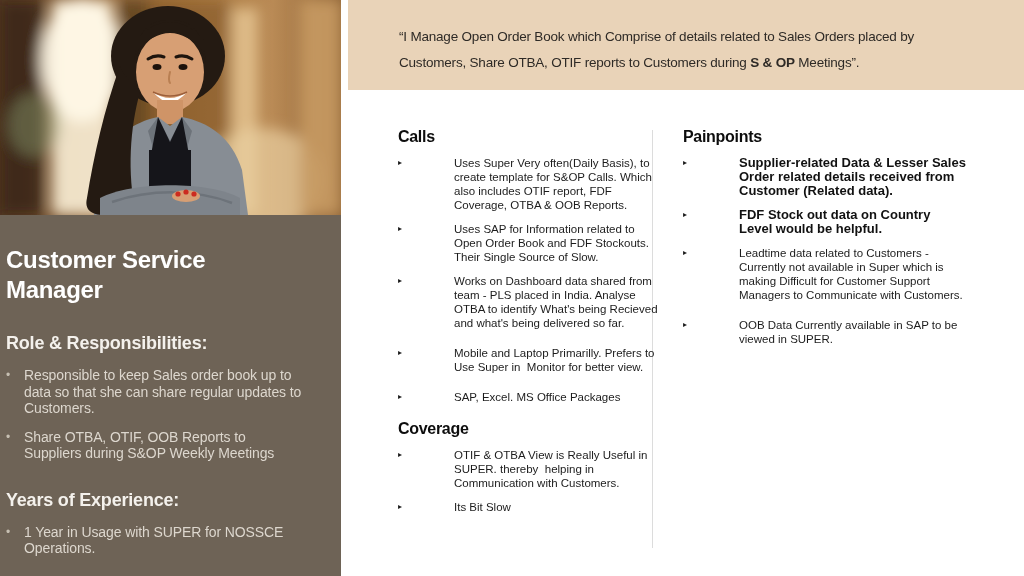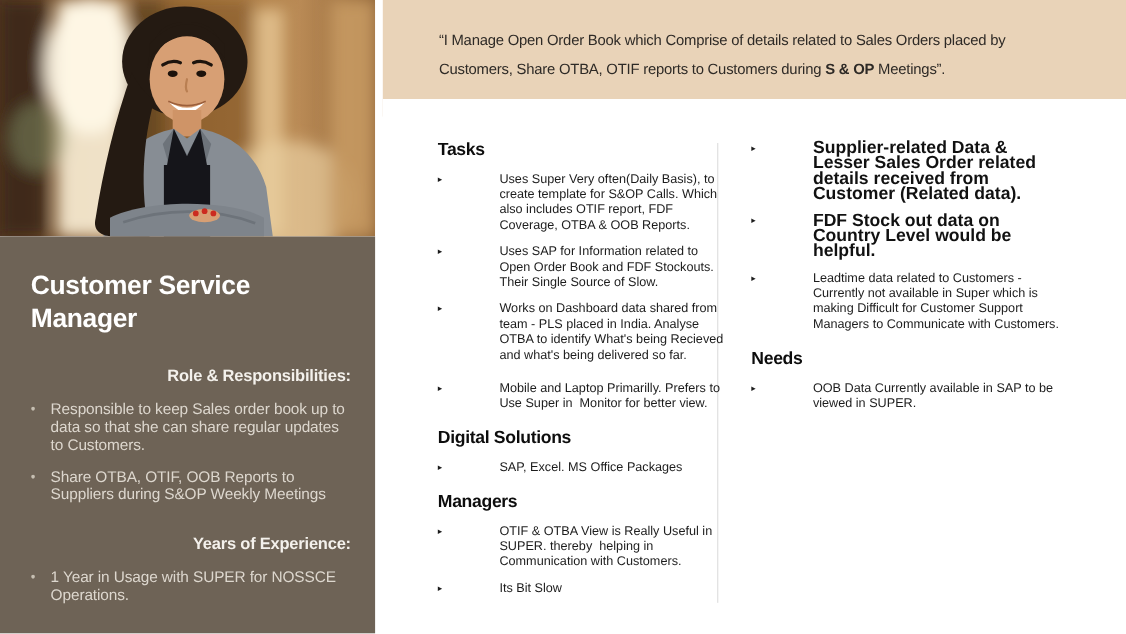--- a/index.html
+++ b/index.html
@@ -191,7 +191,7 @@
   <div class="col col-left">
 
     <div class="sec">
-      <div class="sec-title">Tasks</div>
+      <div class="sec-title">Calls</div>
       <div class="bullet">
         <span class="tri">▸</span>
         <span class="content">

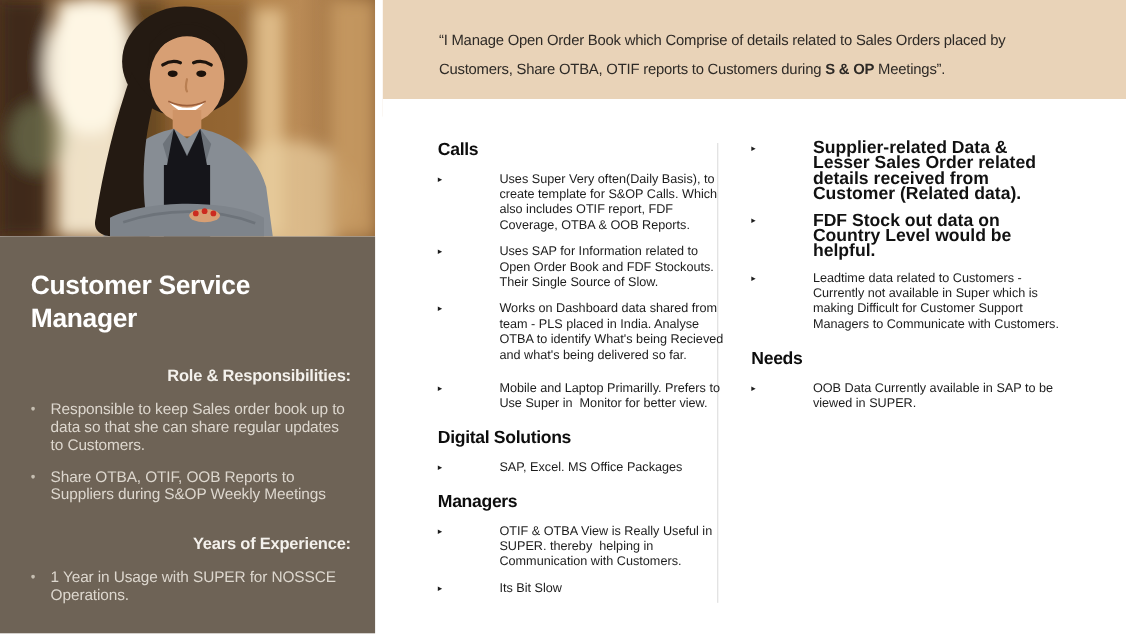--- a/index.html
+++ b/index.html
@@ -251,6 +251,7 @@
   <div class="col col-right">
 
     <div class="sec">
+      <div class="sec-title">Painpoints</div>
       <div class="bullet">
         <span class="tri">▸</span>
         <span class="content">

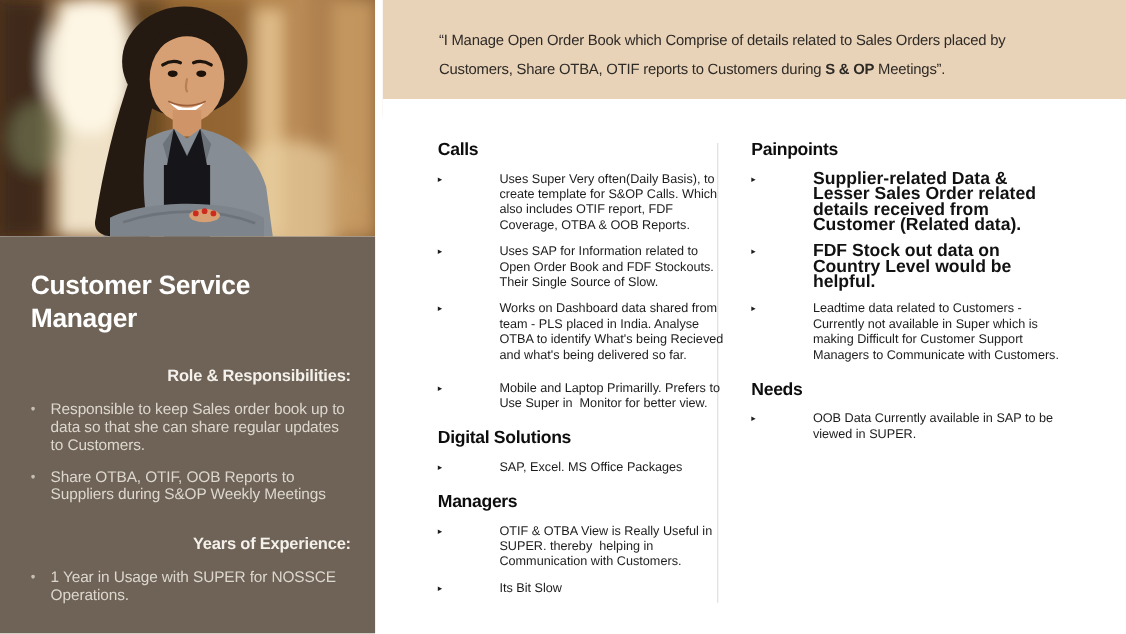--- a/index.html
+++ b/index.html
@@ -83,7 +83,7 @@
   .bullet .content { flex: 1; margin-left: 46px; }
   .bullet .bold-lead {
     display: block; font-weight: bold;
-    font-size: 16px; line-height: 14px; color: #111;
+    font-size: 13px; line-height: 14px; color: #111;
     white-space: pre-wrap;
   }
   .bullet .para-text {

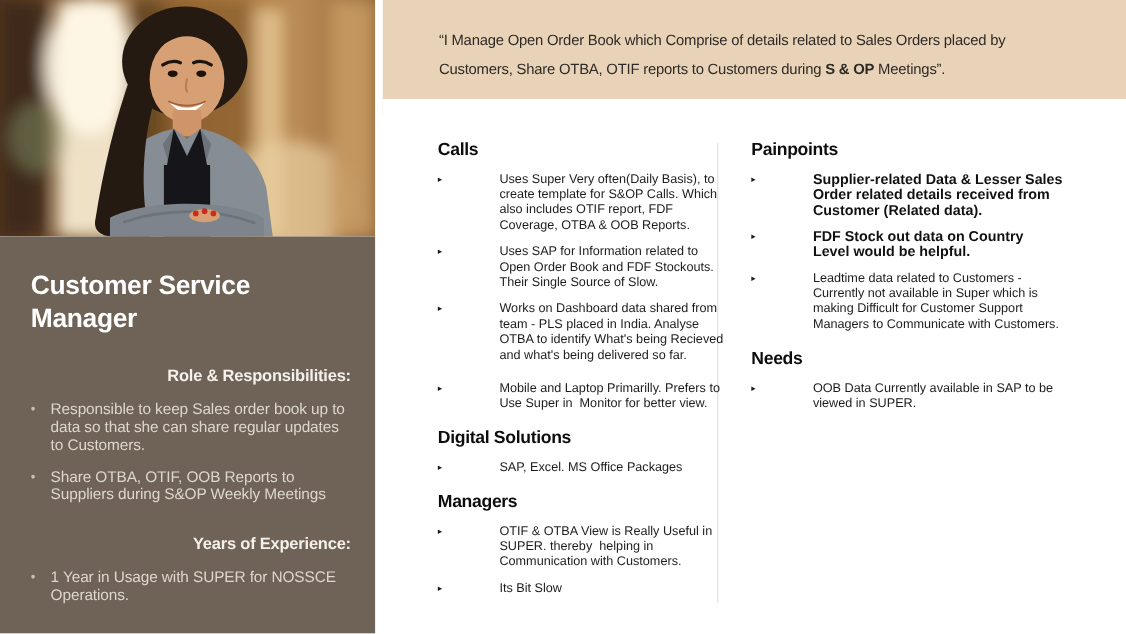--- a/index.html
+++ b/index.html
@@ -24,7 +24,7 @@
     width: 341px; height: 361px;
     background: var(--panel_bg, #6e6356);
     color: #fff;
-    padding: 30px 22px 0 28px;
+    padding: 30px 22px 0 6px;
   }
   .panel-title {
     font-size: 24px; line-height: 30px; font-weight: bold;

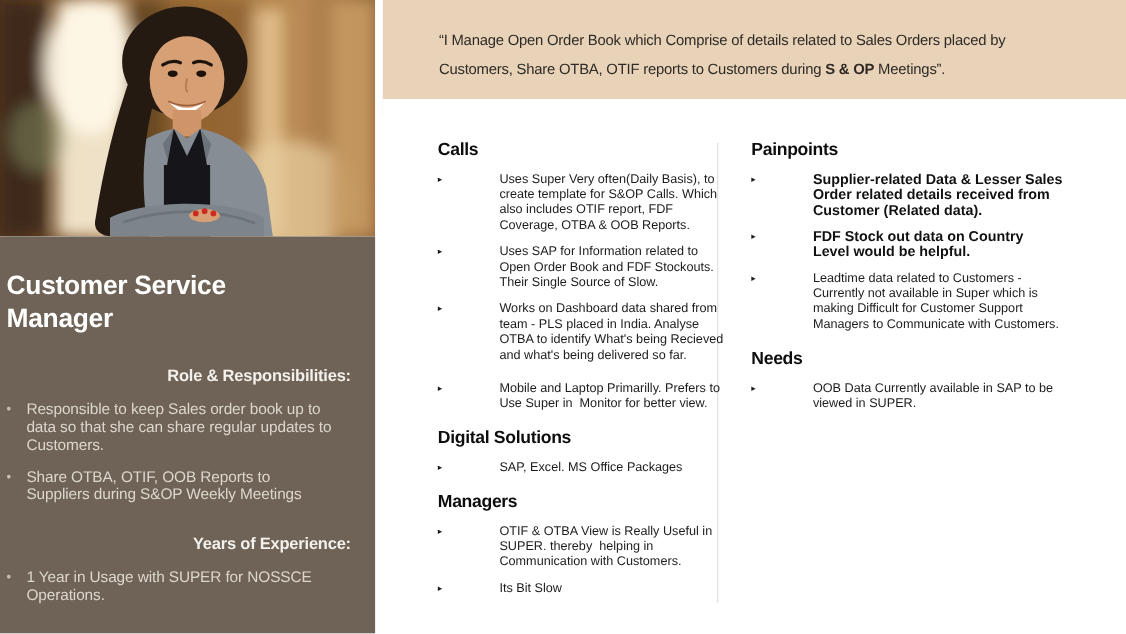--- a/index.html
+++ b/index.html
@@ -273,7 +273,6 @@
     </div>
 
     <div class="sec">
-      <div class="sec-title">Needs</div>
       <div class="bullet">
         <span class="tri">▸</span>
         <span class="content">

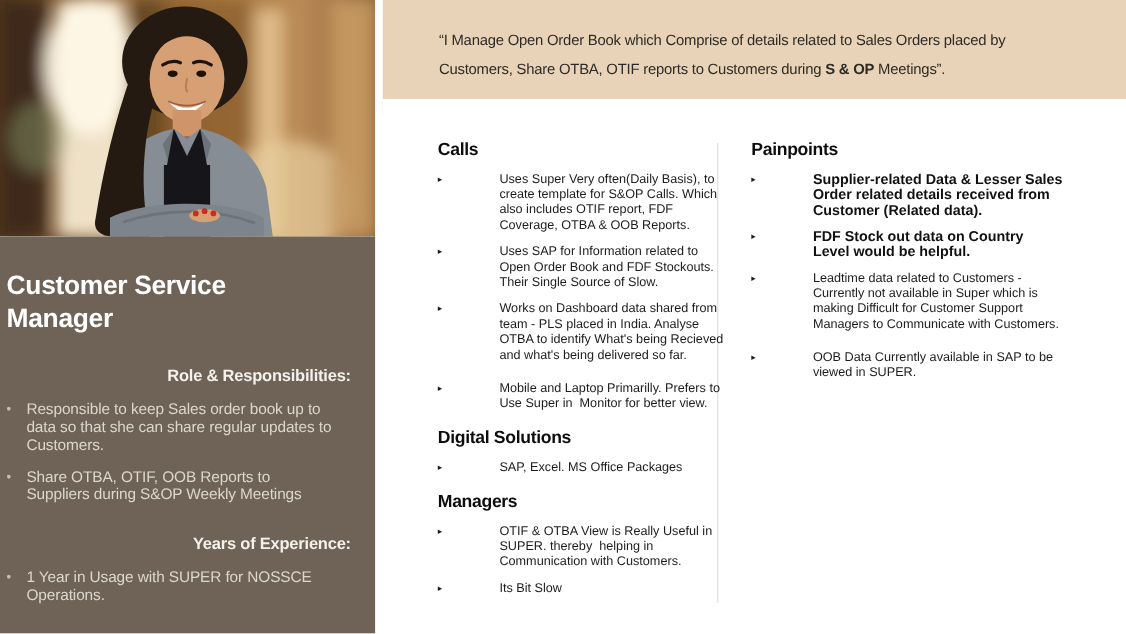--- a/index.html
+++ b/index.html
@@ -32,8 +32,8 @@
     width: 230px; margin-bottom: 28px;
   }
   .panel-label {
-    font-size: 15px; font-weight: bold; color: #f4f1ec;
-    letter-spacing: -0.2px; margin-bottom: 13px; text-align: right;
+    font-size: 18px; font-weight: bold; color: #f4f1ec;
+    letter-spacing: -0.2px; margin-bottom: 13px;
   }
   .panel-bullet { display: flex; margin-bottom: 12px; }
   .panel-bullet .dot {

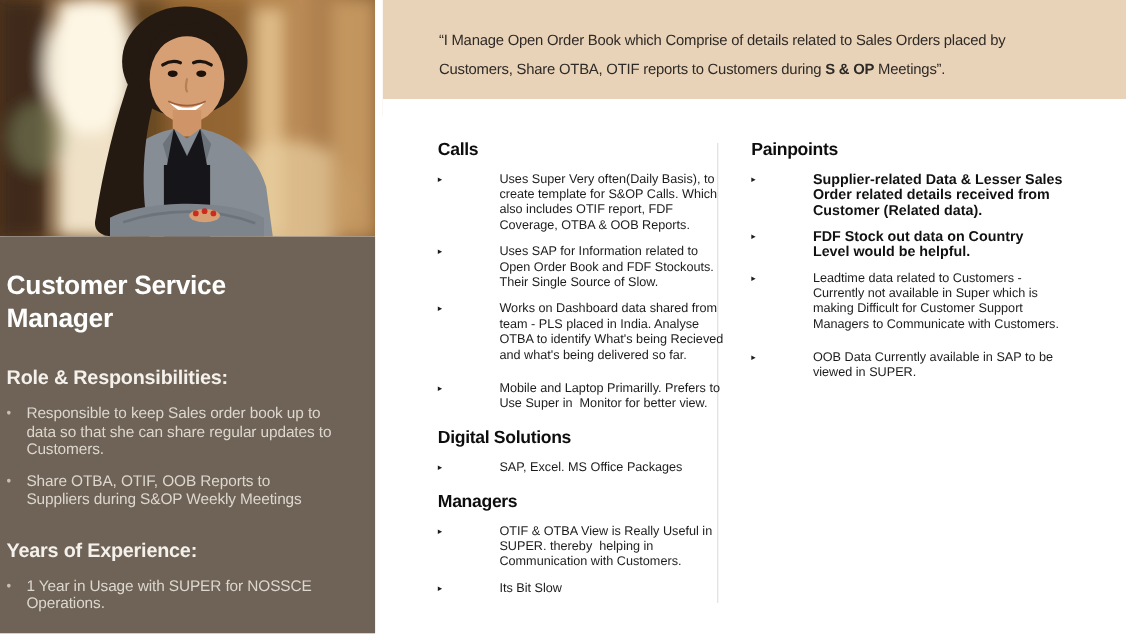--- a/index.html
+++ b/index.html
@@ -222,7 +222,6 @@
     </div>
 
     <div class="sec">
-      <div class="sec-title">Digital Solutions</div>
       <div class="bullet">
         <span class="tri">▸</span>
         <span class="content">

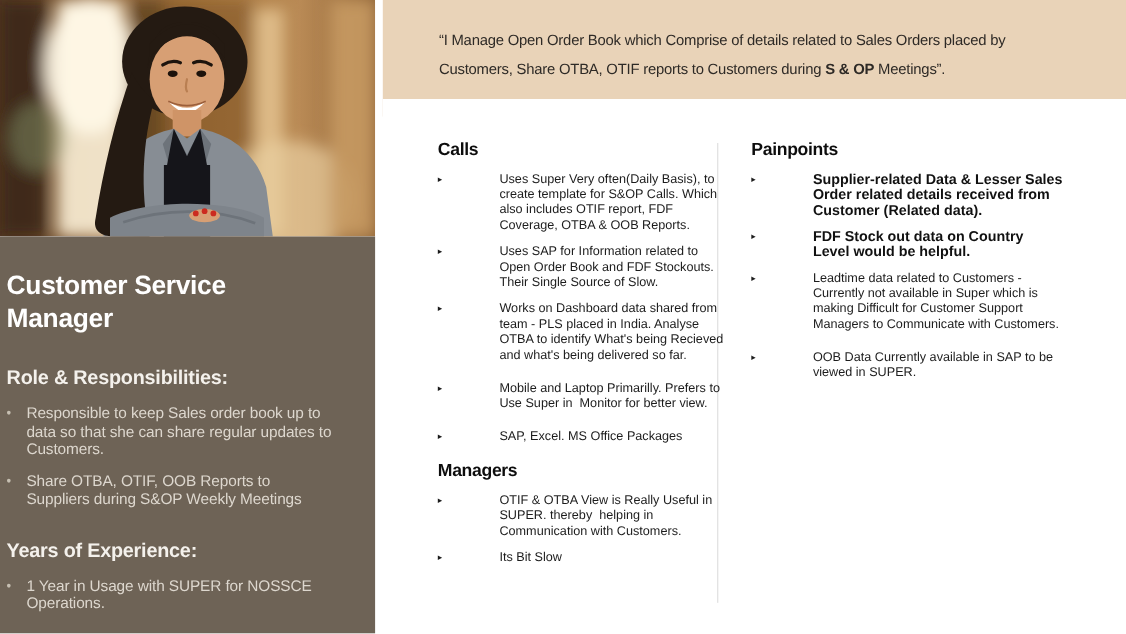--- a/index.html
+++ b/index.html
@@ -231,7 +231,7 @@
     </div>
 
     <div class="sec">
-      <div class="sec-title">Managers</div>
+      <div class="sec-title">Coverage</div>
       <div class="bullet">
         <span class="tri">▸</span>
         <span class="content">

